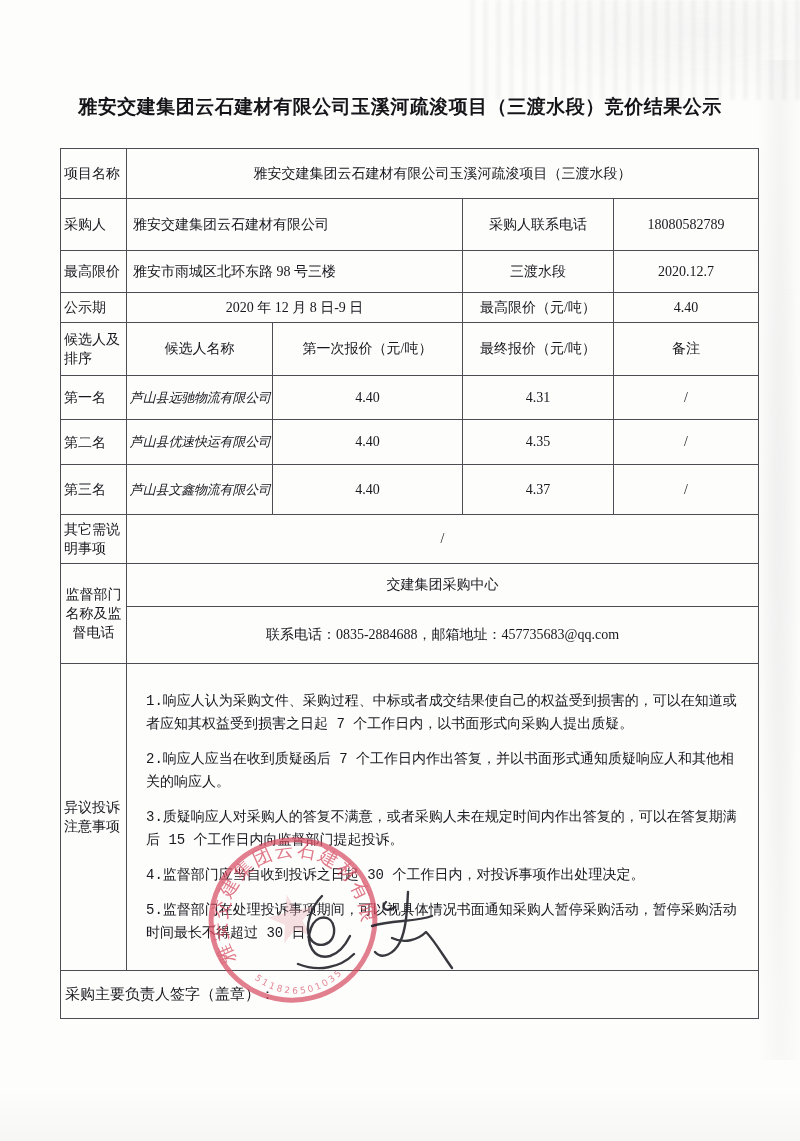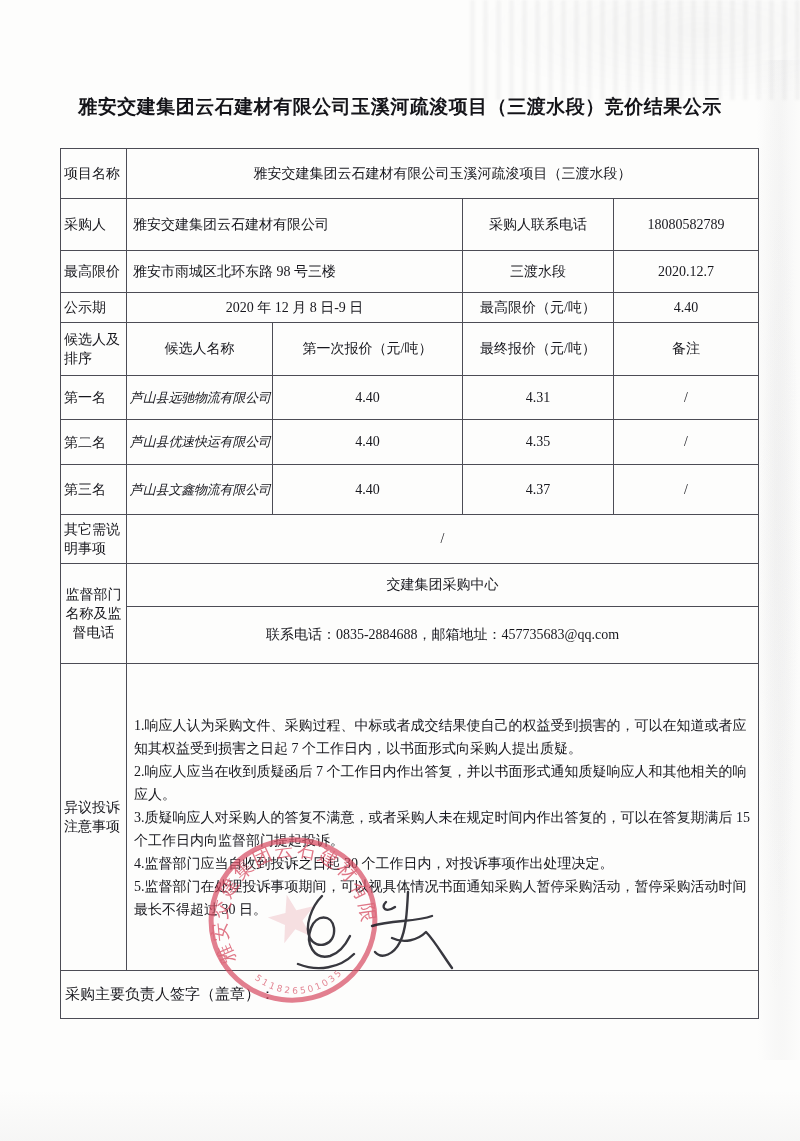--- a/index.html
+++ b/index.html
@@ -59,7 +59,7 @@
     font-size:13px;letter-spacing:-.2px;padding-left:3px;font-style:italic;
   }
   .objection-text{line-height:23px;text-align:left;}
-  .objection-text .item{margin:0;}
+  .objection-text .item{margin:12px;font-family:Liberation Mono, monospace;}
   td.obj-cell{padding:6px 8px 6px 7px;}
   td.sign-cell{padding-left:4px;font-size:15px;}
   

